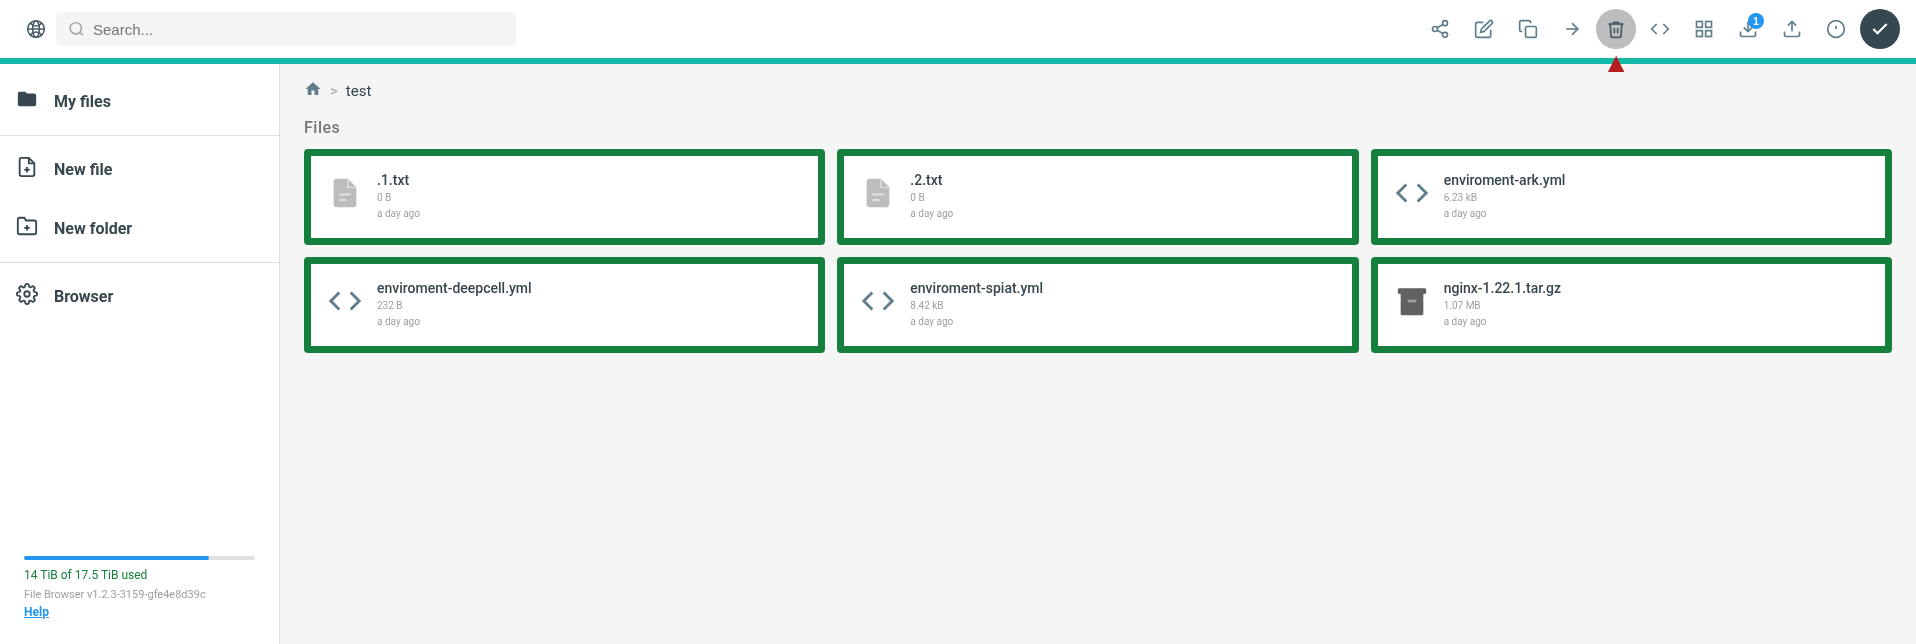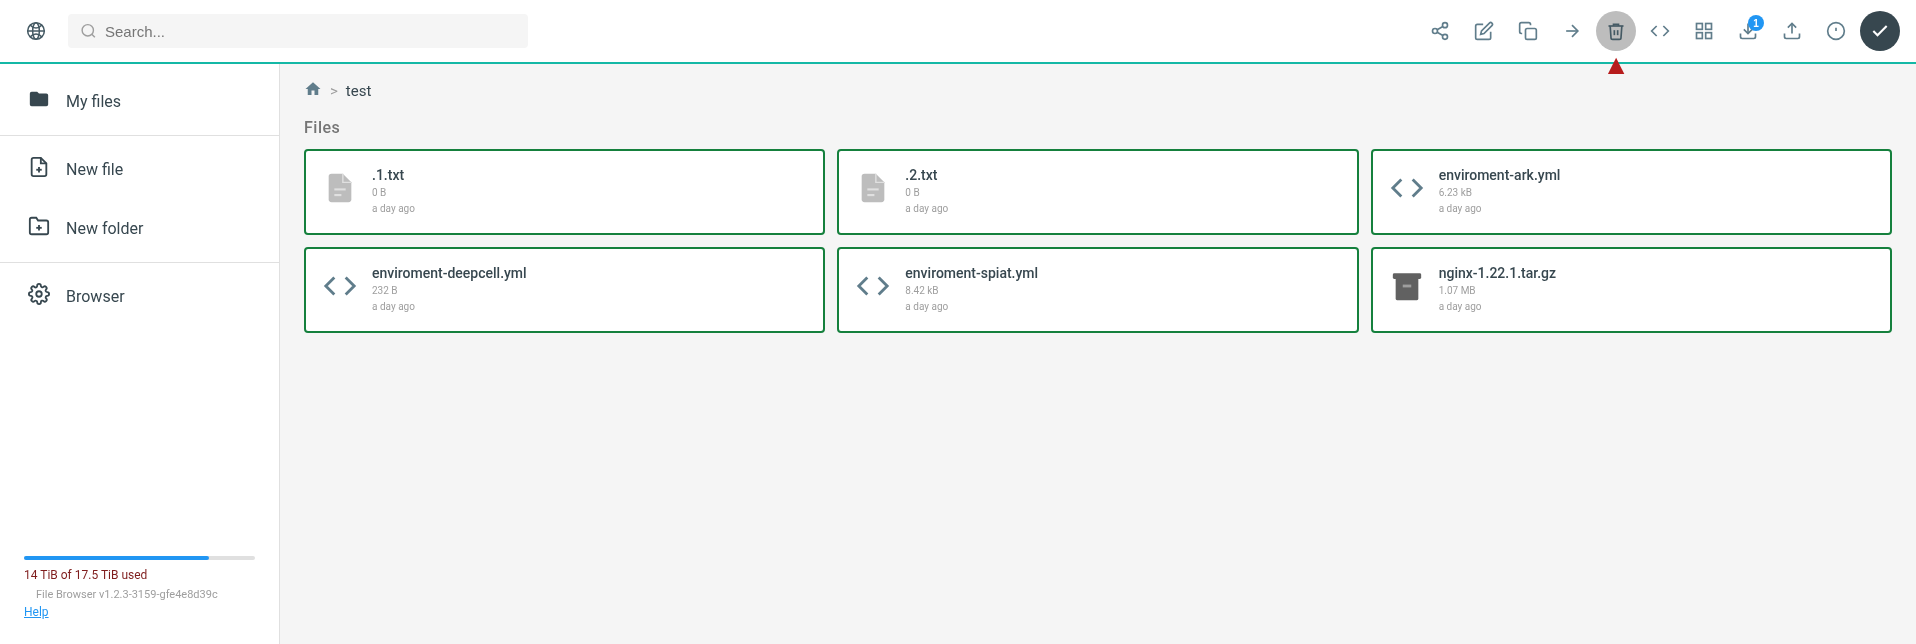--- a/index.html
+++ b/index.html
@@ -12,8 +12,7 @@
       display: flex;
       align-items: center;
       padding: 0 16px;
-      border-bottom: 2px solid #14b8a6;
-      gap: 12px;
+      border-bottom: 6px solid #14b8a6;
       position: relative;
       z-index: 10;
     }

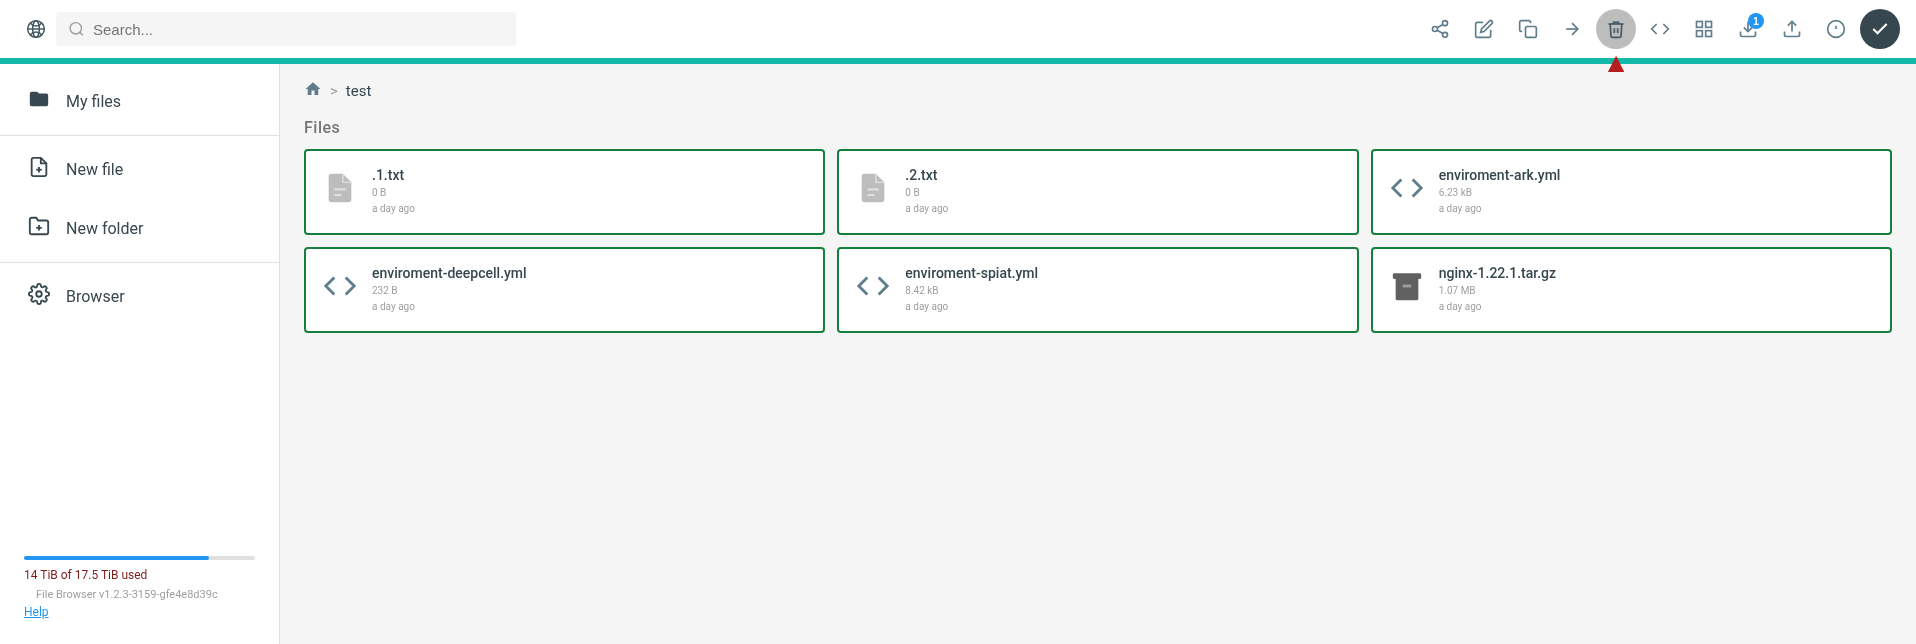--- a/index.html
+++ b/index.html
@@ -110,11 +110,11 @@
     .sidebar-item {
       display: flex;
       align-items: center;
-      padding: 16px 28px;
+      padding: 16px 16px;
       gap: 16px;
       cursor: pointer;
       font-size: 16px;
-      font-weight: 400;
+      font-weight: 700;
       color: #37474f;
     }
     .sidebar-item .si-icon {

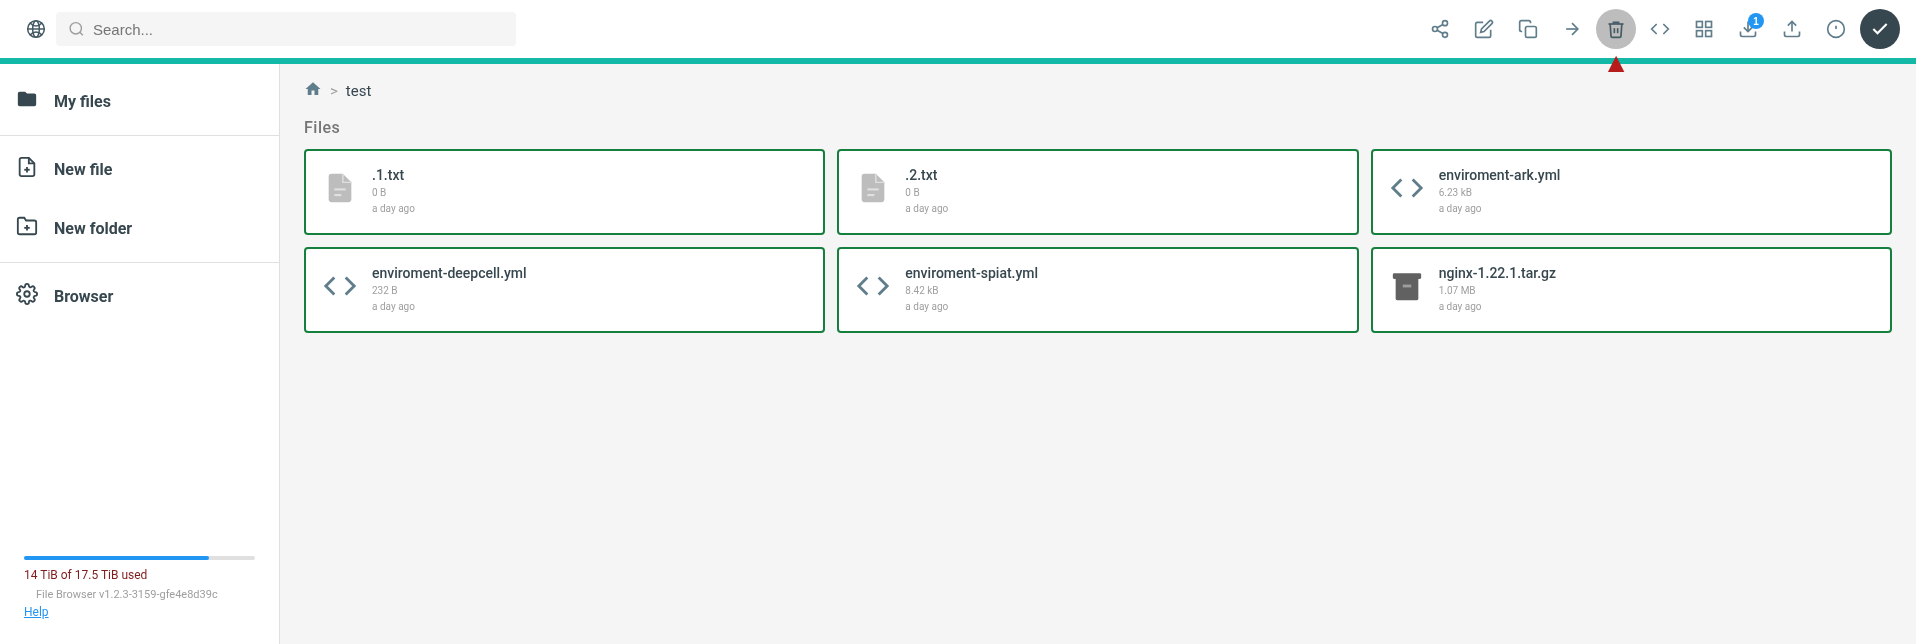--- a/index.html
+++ b/index.html
@@ -192,7 +192,7 @@
     }
     .file-card {
       background: #fff;
-      border: 2px solid #15803d;
+      border: 7px solid #15803d;
       border-radius: 4px;
       display: flex;
       align-items: center;

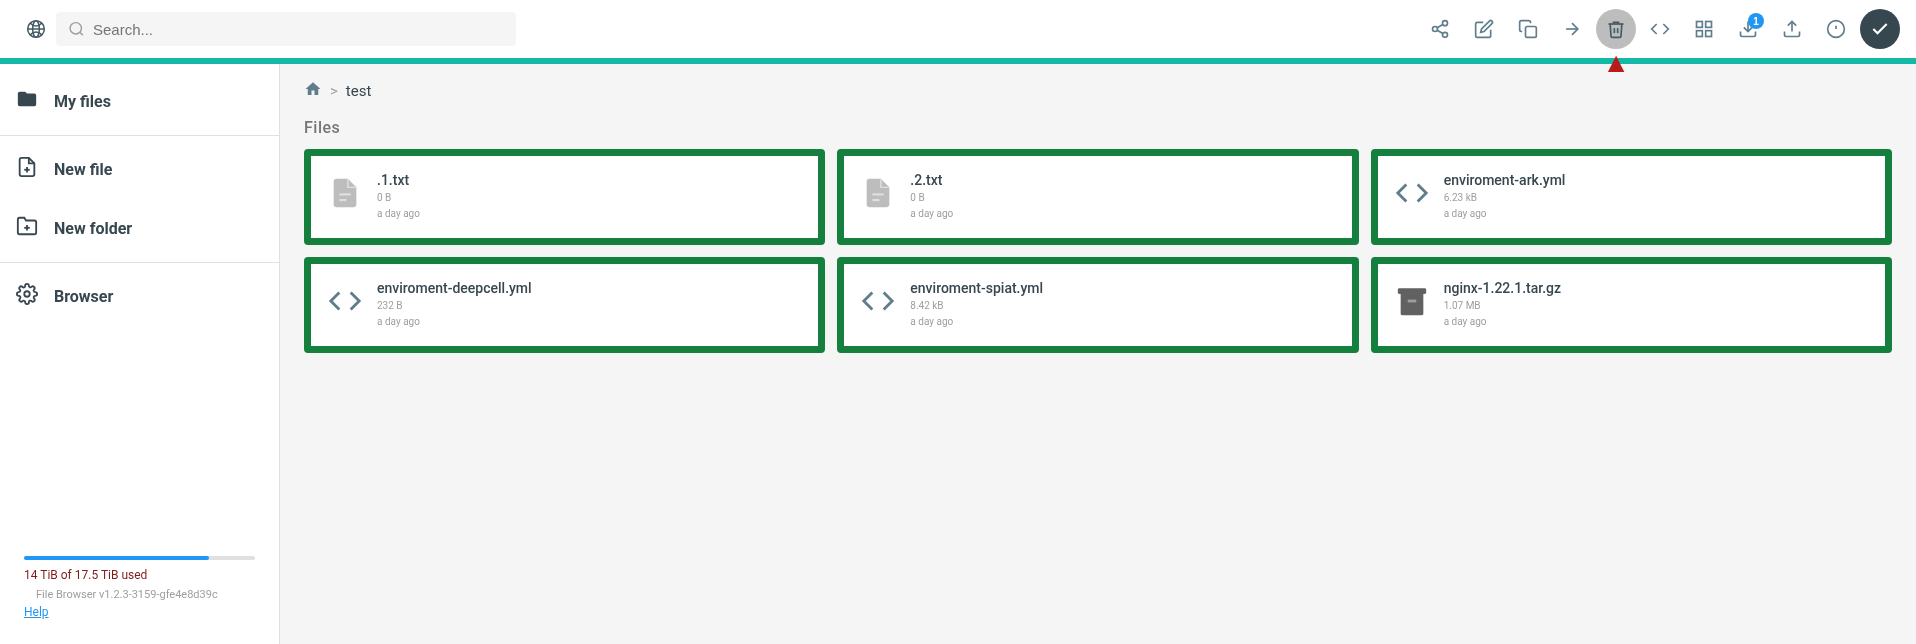--- a/index.html
+++ b/index.html
@@ -145,7 +145,7 @@
     }
     .storage-label {
       font-size: 12px;
-      color: #7f1d1d;
+      color: #15803d;
       margin-bottom: 6px;
     }
     .version-label {

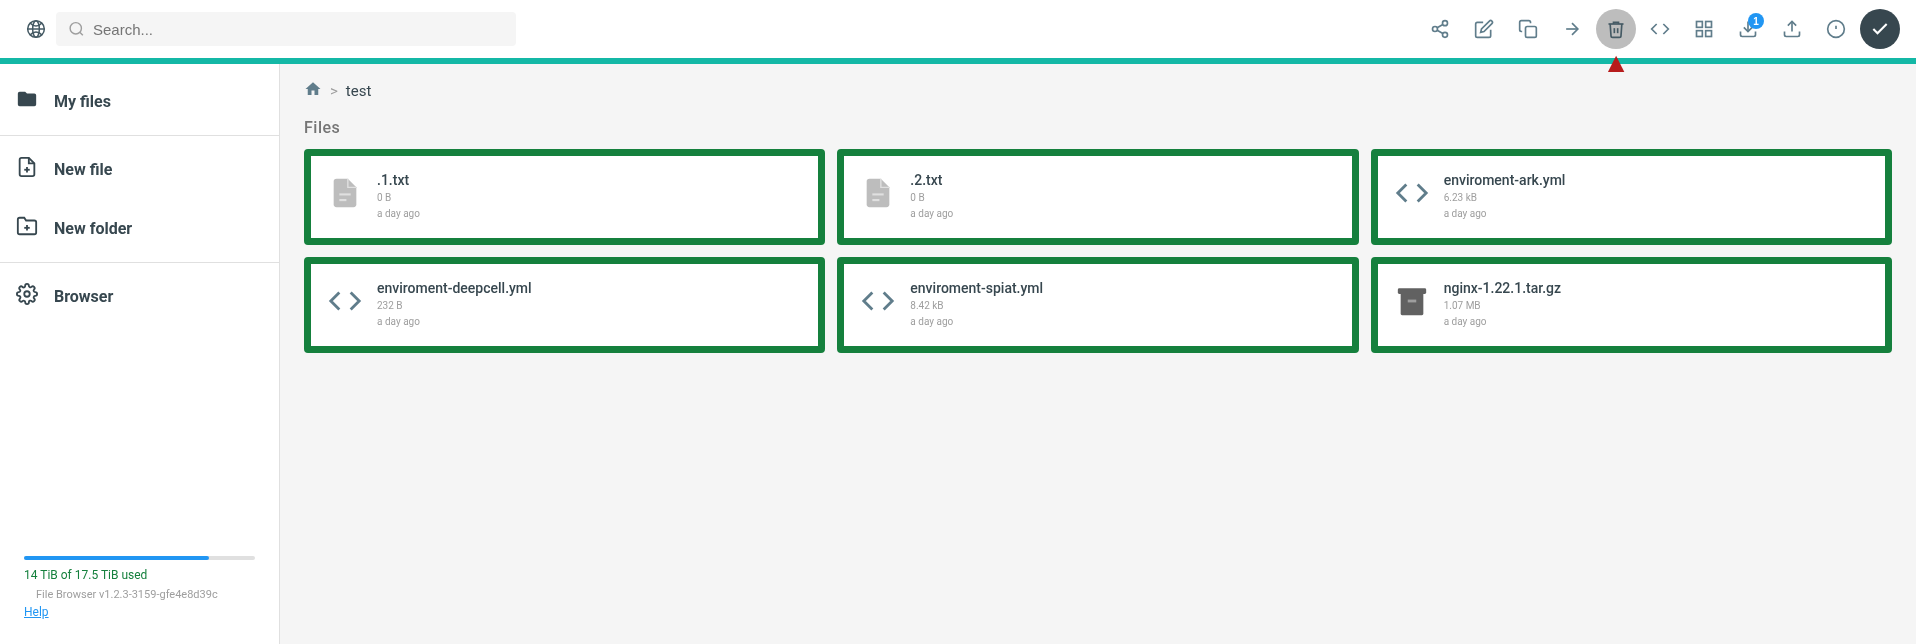--- a/index.html
+++ b/index.html
@@ -151,7 +151,6 @@
     .version-label {
       font-size: 11px;
       color: #9e9e9e;
-      margin-left: 12px;
     }
     .help-link {
       font-size: 12px;

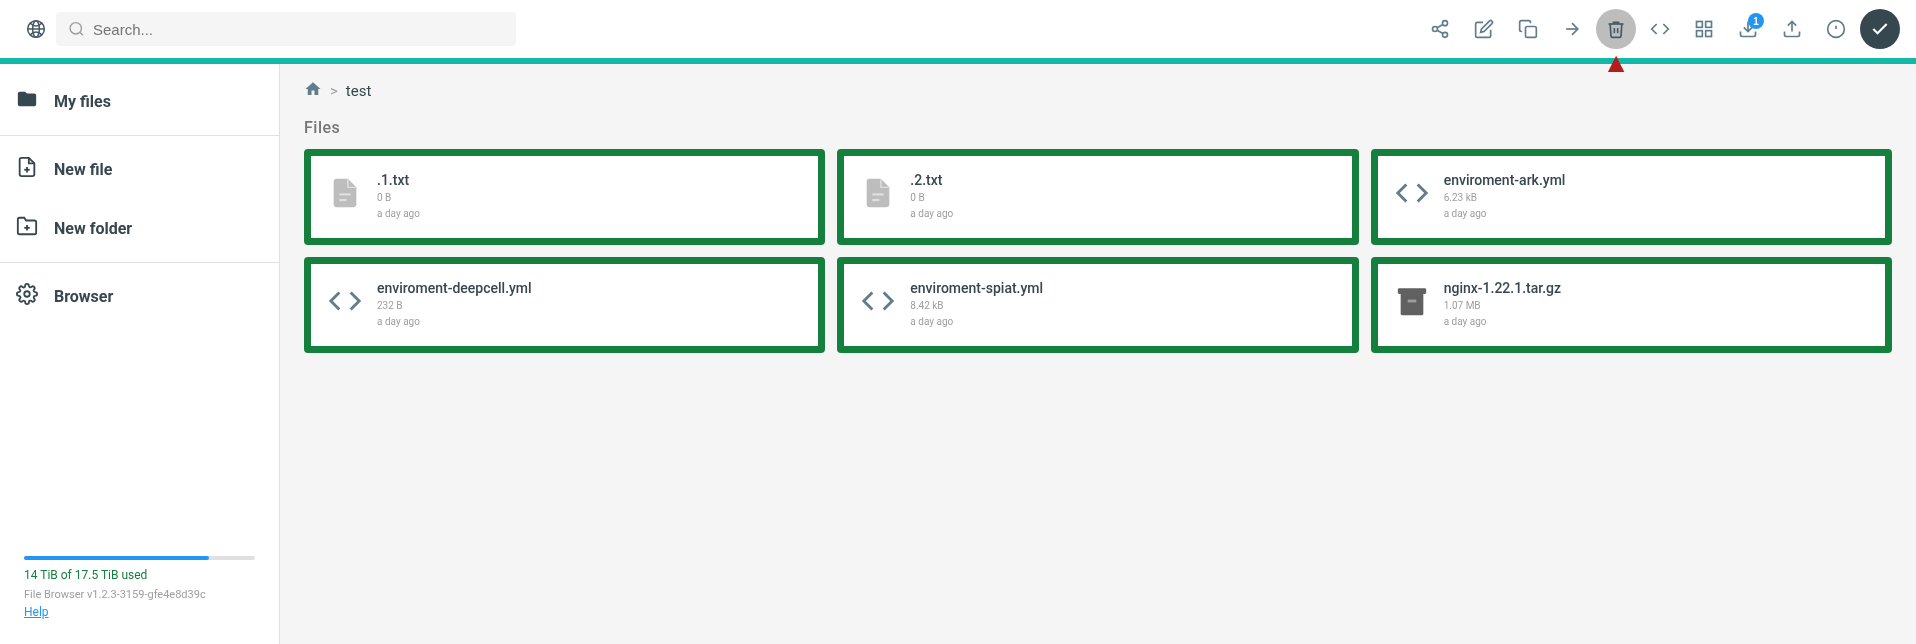--- a/index.html
+++ b/index.html
@@ -157,6 +157,7 @@
       color: #2196f3;
       cursor: pointer;
       text-decoration: underline;
+      font-weight: bold;
     }
 
     

